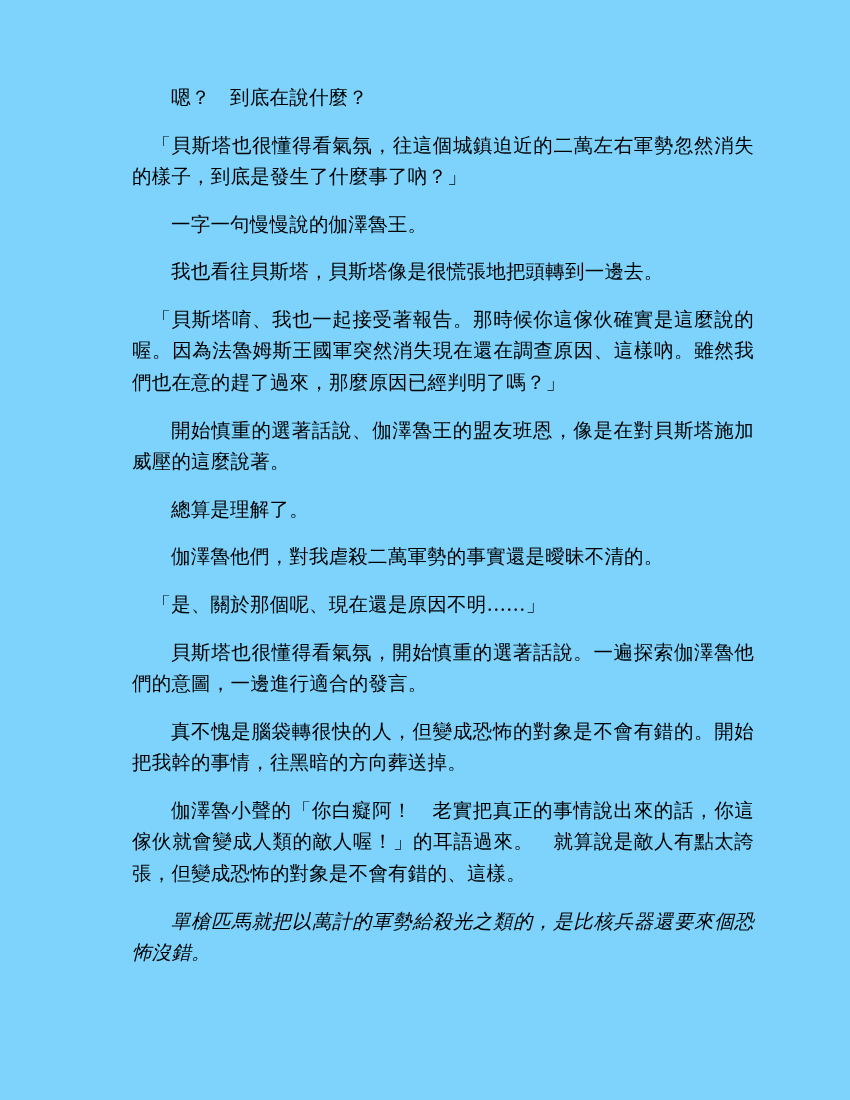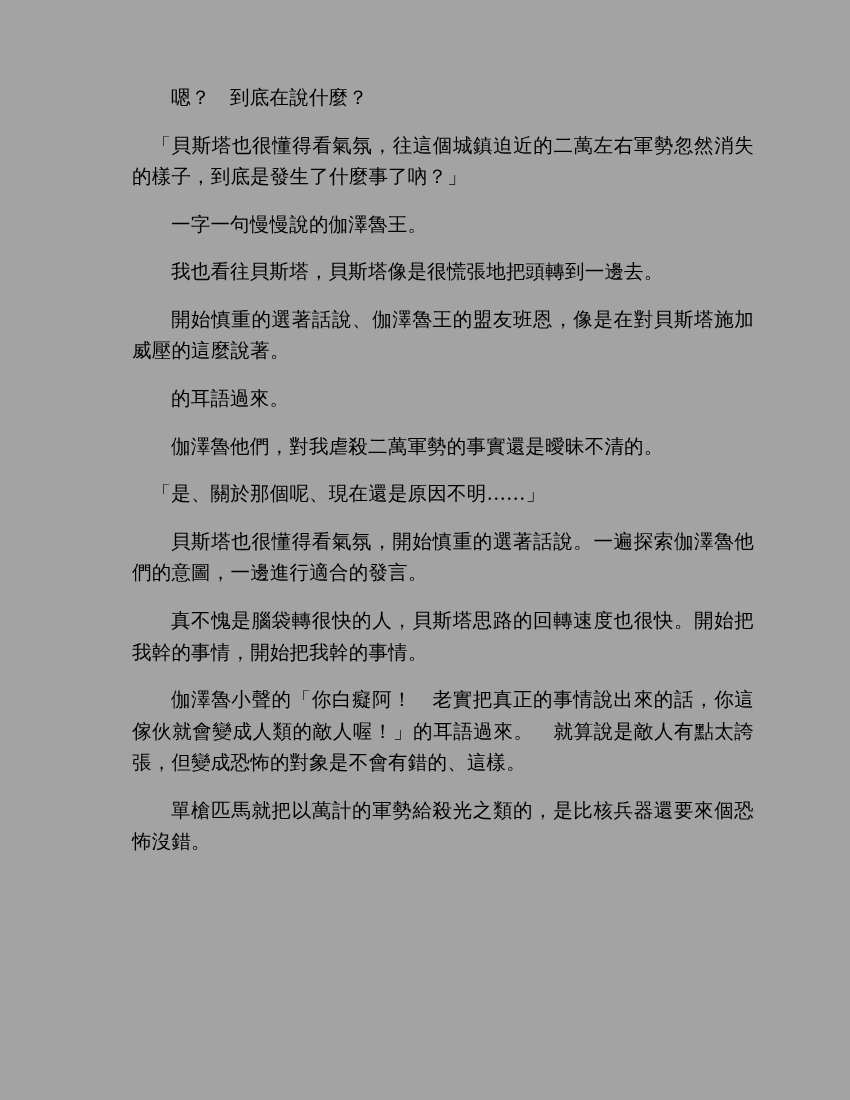--- a/index.html
+++ b/index.html
@@ -18,7 +18,7 @@
     position: relative;
     width: 850px;
     height: 1100px;
-    background: #a3a3a3;
+    background: #7dd3fc;
     box-sizing: border-box;
     padding: 82px 96px 44px 132px;
   }

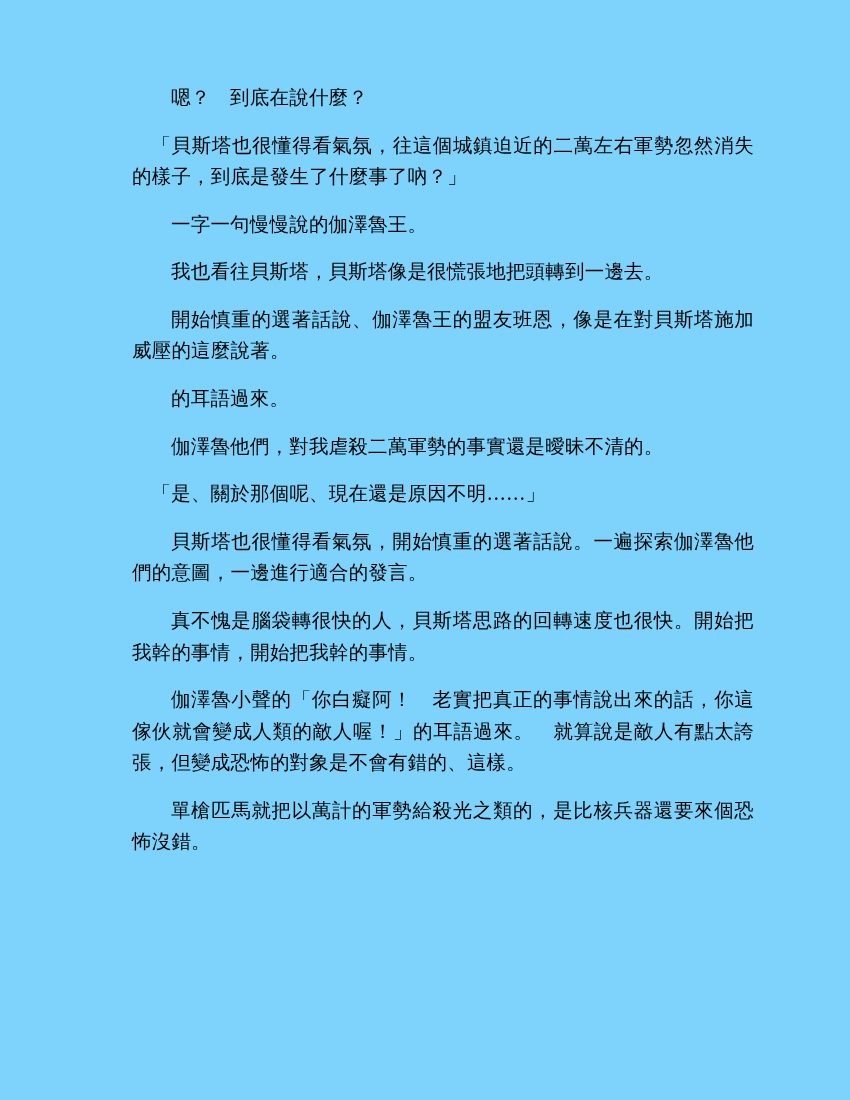--- a/index.html
+++ b/index.html
@@ -51,6 +51,7 @@
     <p class="para noindent">「貝斯塔也很懂得看氣氛，往這個城鎮迫近的二萬左右軍勢忽然消失的樣子，到底是發生了什麼事了吶？」</p>
     <p class="para">一字一句慢慢說的伽澤魯王。</p>
     <p class="para">我也看往貝斯塔，貝斯塔像是很慌張地把頭轉到一邊去。</p>
+    <p class="para noindent">「貝斯塔唷、我也一起接受著報告。那時候你這傢伙確實是這麼說的喔。因為法魯姆斯王國軍突然消失現在還在調查原因、這樣吶。雖然我們也在意的趕了過來，那麼原因已經判明了嗎？」</p>
     <p class="para">開始慎重的選著話說、伽澤魯王的盟友班恩，像是在對貝斯塔施加威壓的這麼說著。</p>
     <p class="para">的耳語過來。</p>
     <p class="para">伽澤魯他們，對我虐殺二萬軍勢的事實還是曖昧不清的。</p>

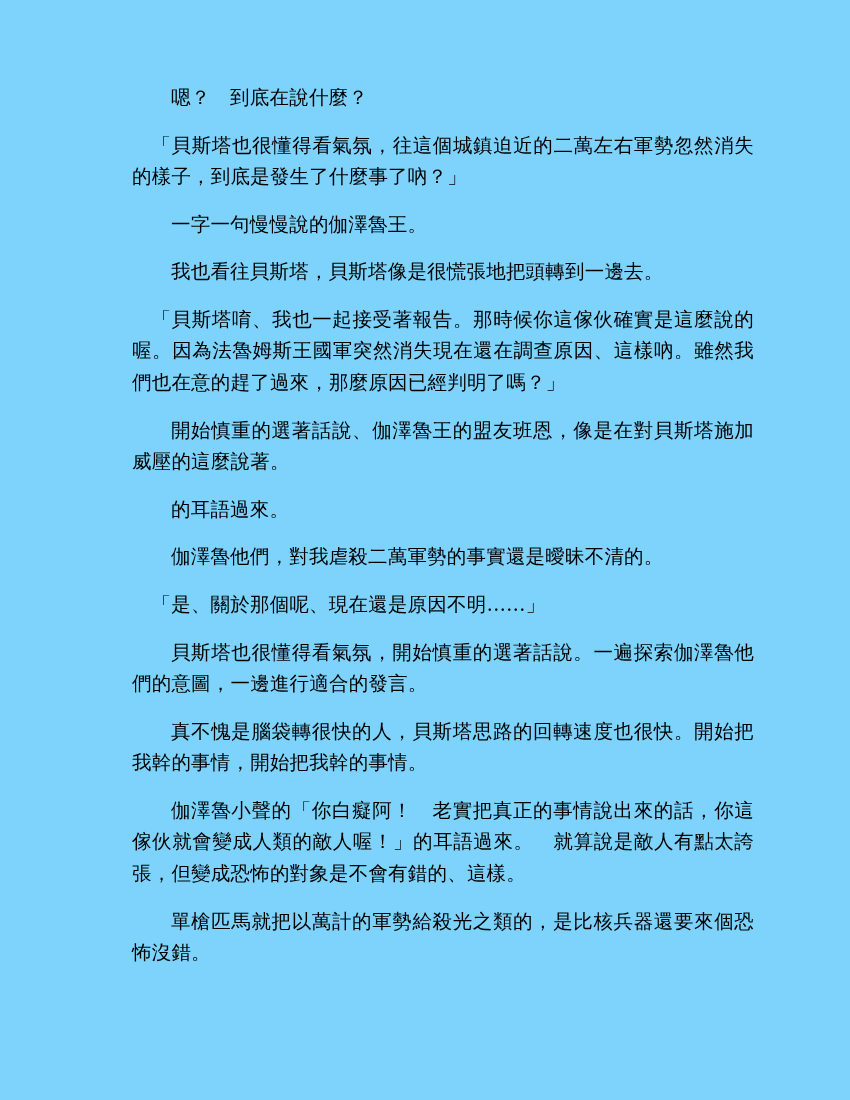--- a/index.html
+++ b/index.html
@@ -53,7 +53,7 @@
     <p class="para">我也看往貝斯塔，貝斯塔像是很慌張地把頭轉到一邊去。</p>
     <p class="para noindent">「貝斯塔唷、我也一起接受著報告。那時候你這傢伙確實是這麼說的喔。因為法魯姆斯王國軍突然消失現在還在調查原因、這樣吶。雖然我們也在意的趕了過來，那麼原因已經判明了嗎？」</p>
     <p class="para">開始慎重的選著話說、伽澤魯王的盟友班恩，像是在對貝斯塔施加威壓的這麼說著。</p>
-    <p class="para">的耳語過來。</p>
+    <p class="para">總算是理解了。</p>
     <p class="para">伽澤魯他們，對我虐殺二萬軍勢的事實還是曖昧不清的。</p>
     <p class="para noindent">「是、關於那個呢、現在還是原因不明……」</p>
     <p class="para">貝斯塔也很懂得看氣氛，開始慎重的選著話說。一遍探索伽澤魯他們的意圖，一邊進行適合的發言。</p>

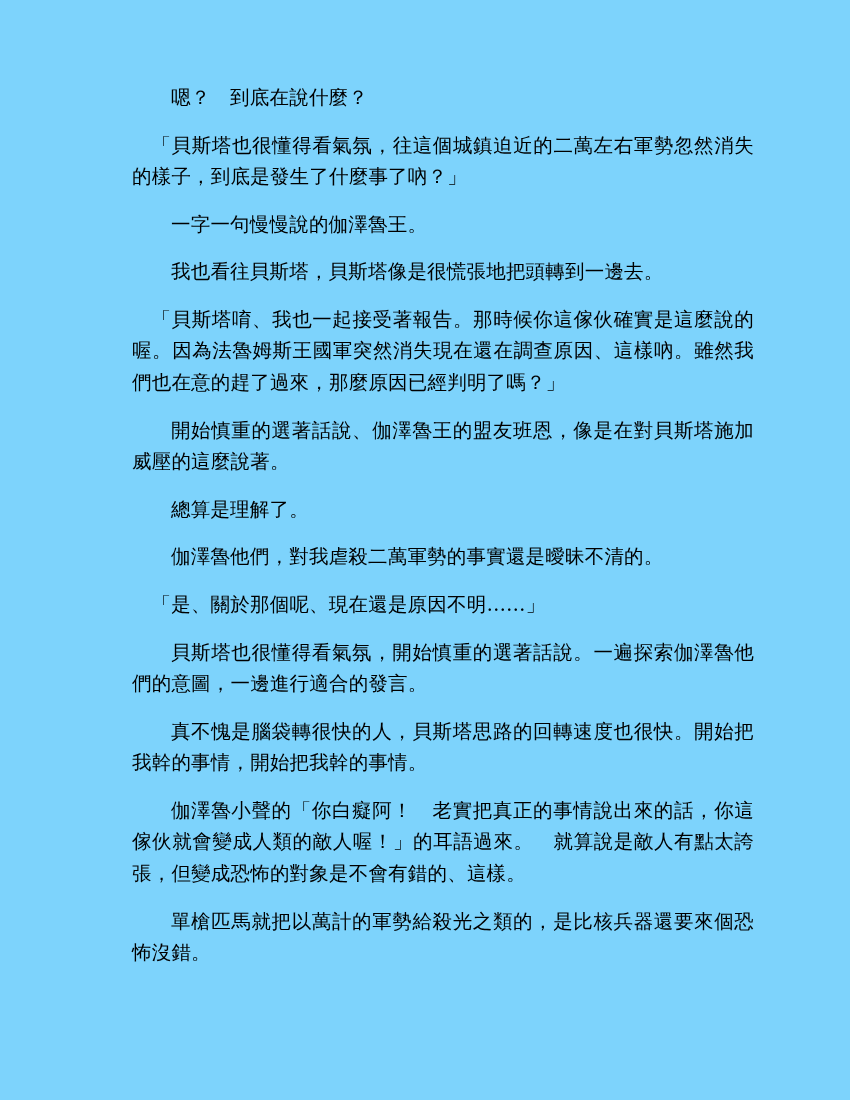--- a/index.html
+++ b/index.html
@@ -57,7 +57,7 @@
     <p class="para">伽澤魯他們，對我虐殺二萬軍勢的事實還是曖昧不清的。</p>
     <p class="para noindent">「是、關於那個呢、現在還是原因不明……」</p>
     <p class="para">貝斯塔也很懂得看氣氛，開始慎重的選著話說。一遍探索伽澤魯他們的意圖，一邊進行適合的發言。</p>
-    <p class="para">真不愧是腦袋轉很快的人，貝斯塔思路的回轉速度也很快。開始把我幹的事情，開始把我幹的事情。</p>
+    <p class="para">真不愧是腦袋轉很快的人，但變成恐怖的對象是不會有錯的。開始把我幹的事情，往黑暗的方向葬送掉。</p>
     <p class="para">伽澤魯小聲的「你白癡阿！　老實把真正的事情說出來的話，你這傢伙就會變成人類的敵人喔！」的耳語過來。　就算說是敵人有點太誇張，但變成恐怖的對象是不會有錯的、這樣。</p>
     <p class="para">單槍匹馬就把以萬計的軍勢給殺光之類的，是比核兵器還要來個恐怖沒錯。</p>
   </div>

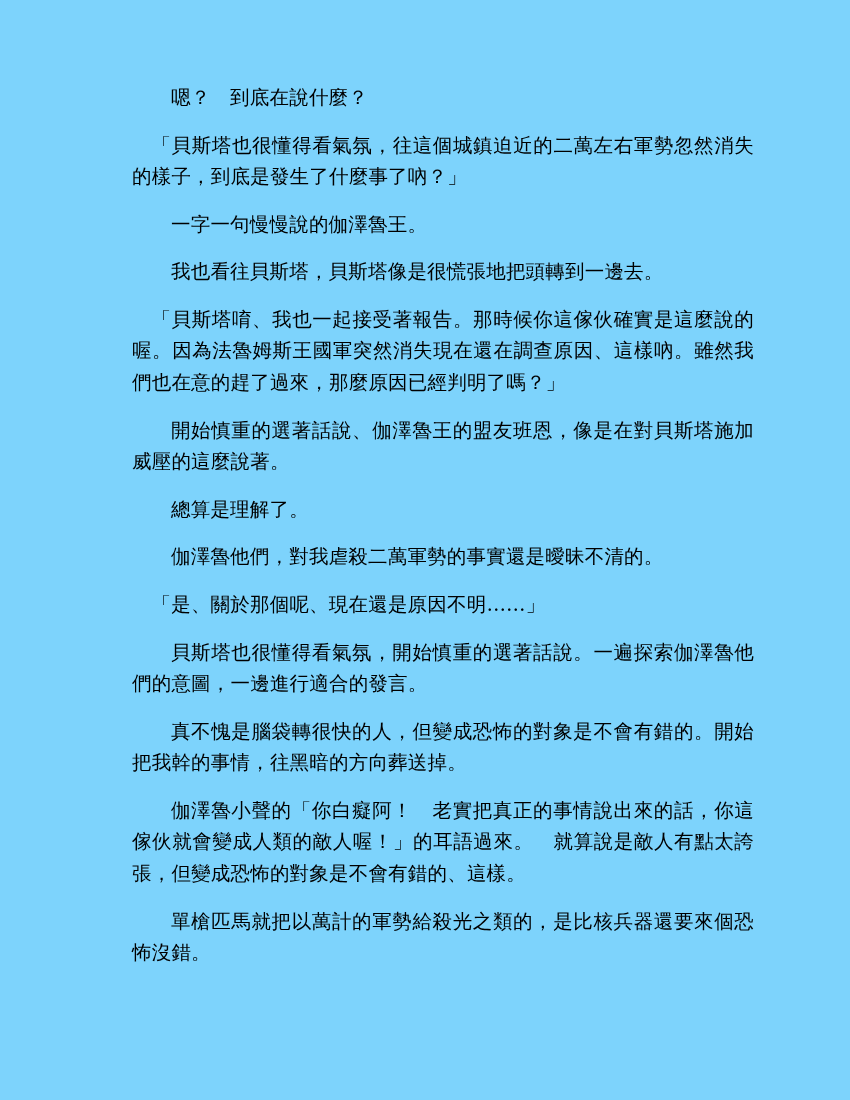--- a/index.html
+++ b/index.html
@@ -40,6 +40,7 @@
   }
   p.para:last-child {
     margin-bottom: 8px;
+    font-style: italic;
   }
 </style>
 </head>

